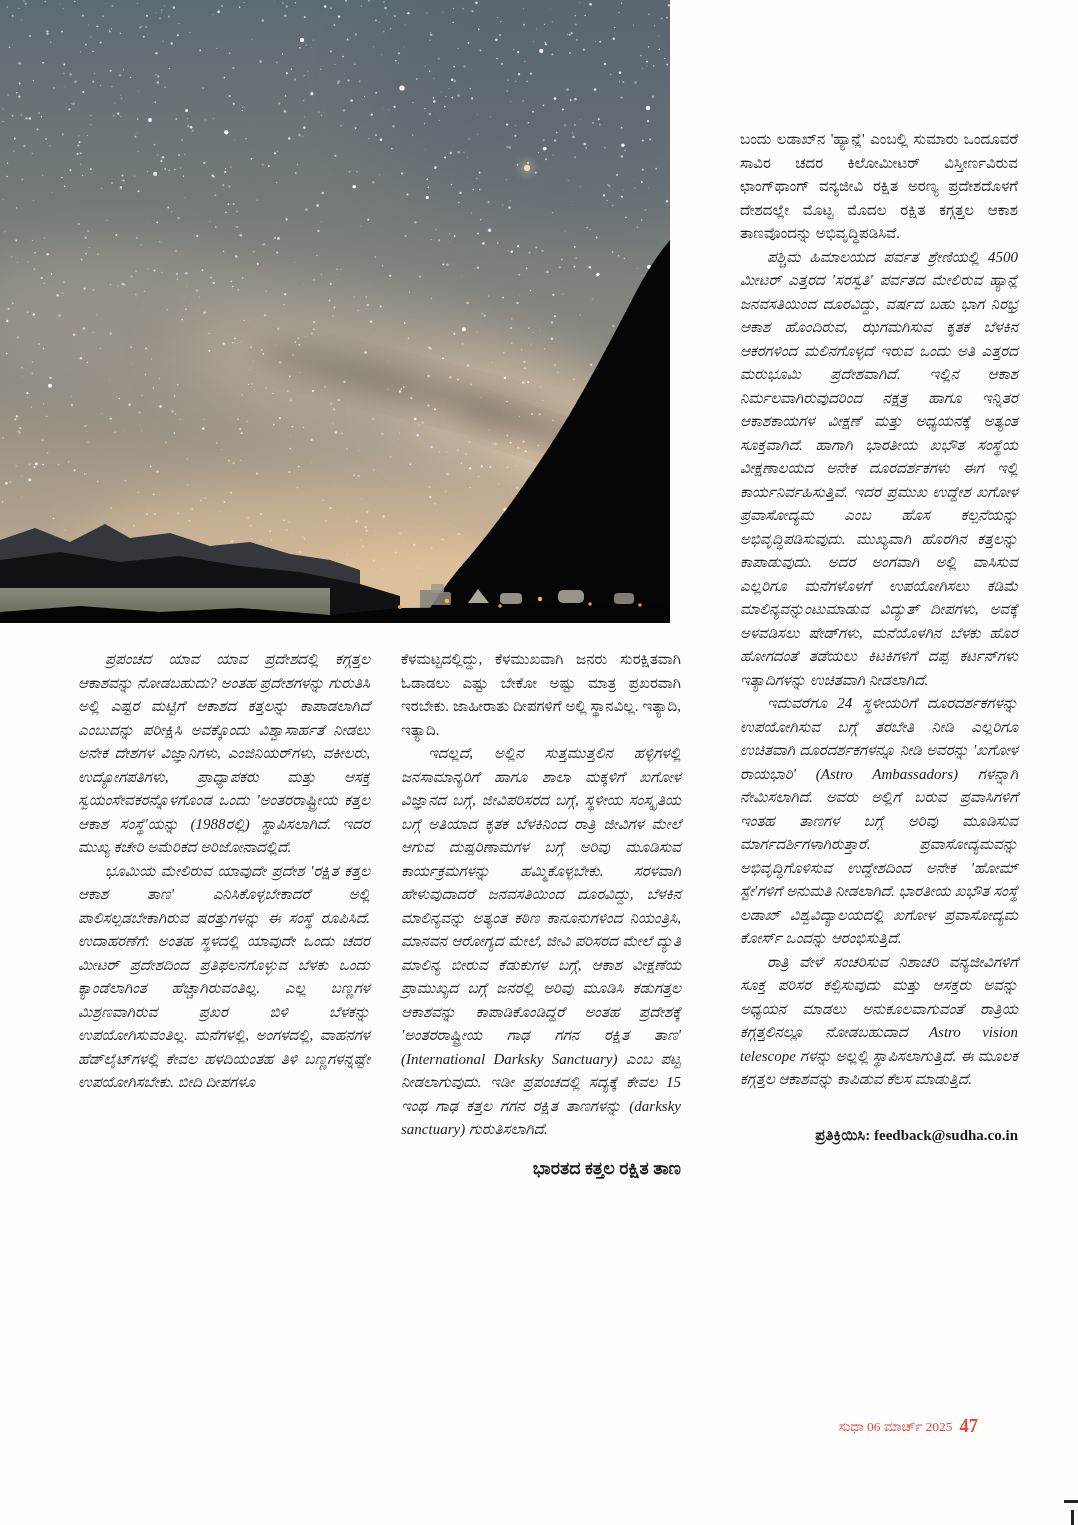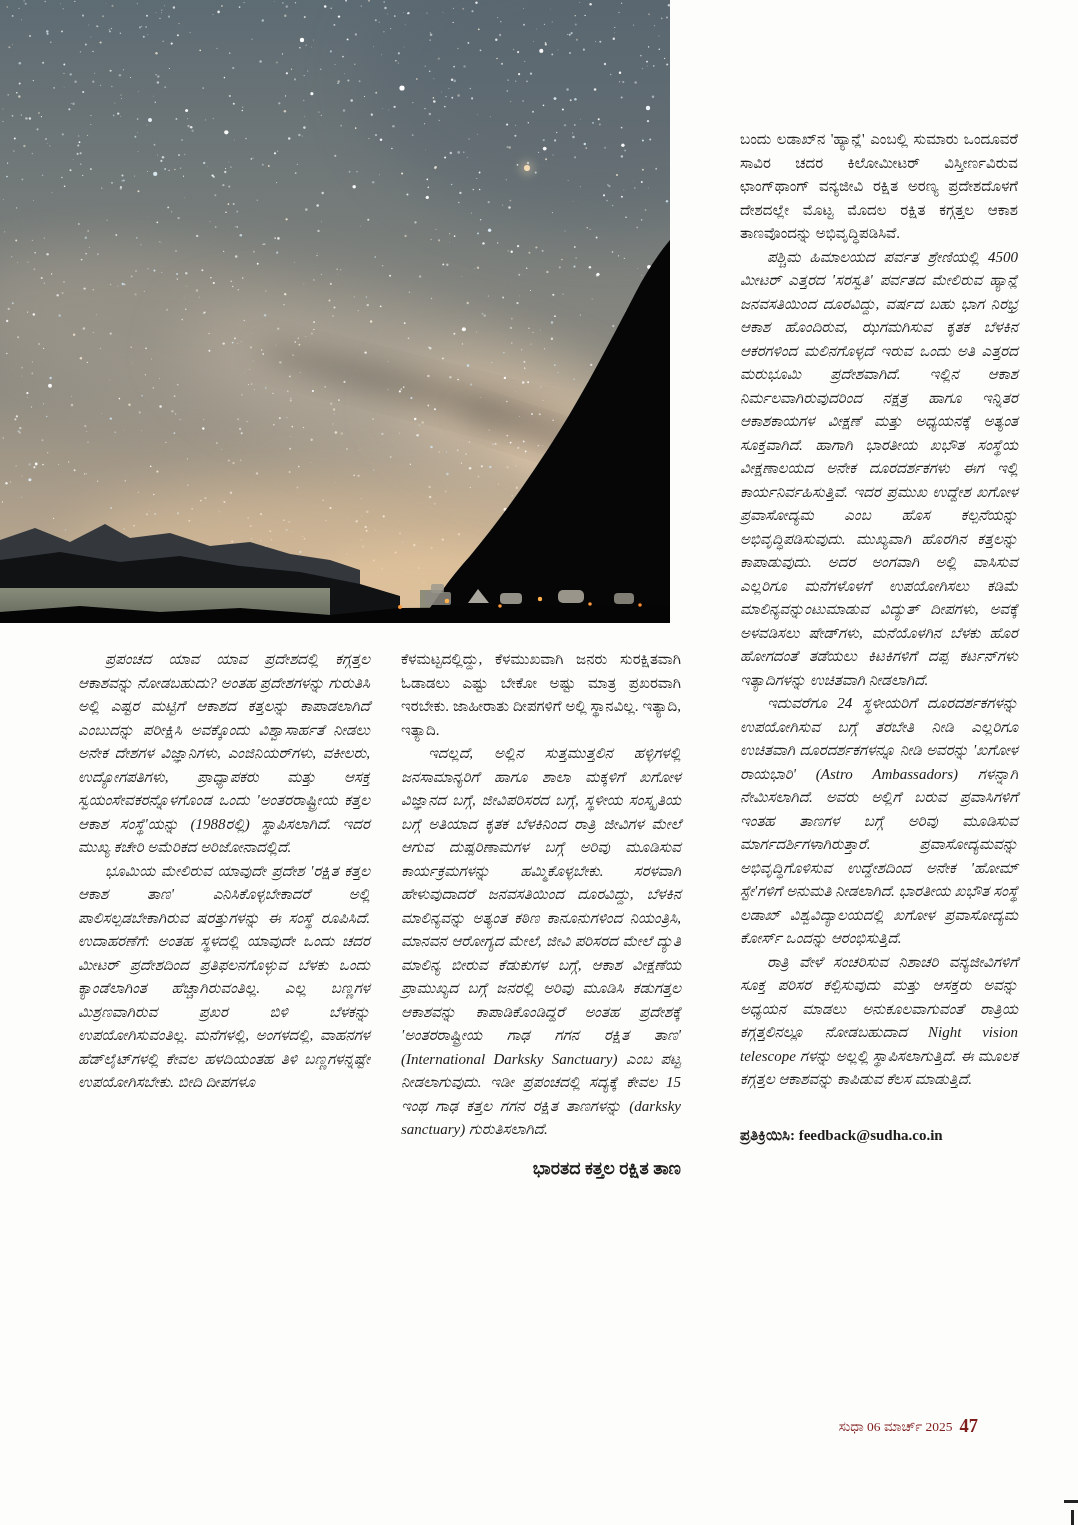--- a/index.html
+++ b/index.html
@@ -1302,7 +1302,7 @@
     <p>ಬಂದು ಲಡಾಖ್‌ನ 'ಹ್ಯಾನ್ಲೆ' ಎಂಬಲ್ಲಿ ಸುಮಾರು ಒಂದೂವರೆ ಸಾವಿರ ಚದರ ಕಿಲೋಮೀಟರ್ ವಿಸ್ತೀರ್ಣವಿರುವ ಛಾಂಗ್‌ಥಾಂಗ್ ವನ್ಯಜೀವಿ ರಕ್ಷಿತ ಅರಣ್ಯ ಪ್ರದೇಶದೊಳಗೆ ದೇಶದಲ್ಲೇ ಮೊಟ್ಟ ಮೊದಲ ರಕ್ಷಿತ ಕಗ್ಗತ್ತಲ ಆಕಾಶ ತಾಣವೊಂದನ್ನು ಅಭಿವೃದ್ಧಿಪಡಿಸಿವೆ.</p>
     <p class="ind">ಪಶ್ಚಿಮ ಹಿಮಾಲಯದ ಪರ್ವತ ಶ್ರೇಣಿಯಲ್ಲಿ 4500 ಮೀಟರ್ ಎತ್ತರದ 'ಸರಸ್ವತಿ' ಪರ್ವತದ ಮೇಲಿರುವ ಹ್ಯಾನ್ಲೆ ಜನವಸತಿಯಿಂದ ದೂರವಿದ್ದು, ವರ್ಷದ ಬಹು ಭಾಗ ನಿರಭ್ರ ಆಕಾಶ ಹೊಂದಿರುವ, ಝಗಮಗಿಸುವ ಕೃತಕ ಬೆಳಕಿನ ಆಕರಗಳಿಂದ ಮಲಿನಗೊಳ್ಳದೆ ಇರುವ ಒಂದು ಅತಿ ಎತ್ತರದ ಮರುಭೂಮಿ ಪ್ರದೇಶವಾಗಿದೆ. ಇಲ್ಲಿನ ಆಕಾಶ ನಿರ್ಮಲವಾಗಿರುವುದರಿಂದ ನಕ್ಷತ್ರ ಹಾಗೂ ಇನ್ನಿತರ ಆಕಾಶಕಾಯಗಳ ವೀಕ್ಷಣೆ ಮತ್ತು ಅಧ್ಯಯನಕ್ಕೆ ಅತ್ಯಂತ ಸೂಕ್ತವಾಗಿದೆ. ಹಾಗಾಗಿ ಭಾರತೀಯ ಖಭೌತ ಸಂಸ್ಥೆಯ ವೀಕ್ಷಣಾಲಯದ ಅನೇಕ ದೂರದರ್ಶಕಗಳು ಈಗ ಇಲ್ಲಿ ಕಾರ್ಯನಿರ್ವಹಿಸುತ್ತಿವೆ. ಇದರ ಪ್ರಮುಖ ಉದ್ದೇಶ ಖಗೋಳ ಪ್ರವಾಸೋದ್ಯಮ ಎಂಬ ಹೊಸ ಕಲ್ಪನೆಯನ್ನು ಅಭಿವೃದ್ಧಿಪಡಿಸುವುದು. ಮುಖ್ಯವಾಗಿ ಹೊರಗಿನ ಕತ್ತಲನ್ನು ಕಾಪಾಡುವುದು. ಅದರ ಅಂಗವಾಗಿ ಅಲ್ಲಿ ವಾಸಿಸುವ ಎಲ್ಲರಿಗೂ ಮನೆಗಳೊಳಗೆ ಉಪಯೋಗಿಸಲು ಕಡಿಮೆ ಮಾಲಿನ್ಯವನ್ನುಂಟುಮಾಡುವ ವಿದ್ಯುತ್ ದೀಪಗಳು, ಅವಕ್ಕೆ ಅಳವಡಿಸಲು ಷೇಡ್‌ಗಳು, ಮನೆಯೊಳಗಿನ ಬೆಳಕು ಹೊರ ಹೋಗದಂತೆ ತಡೆಯಲು ಕಿಟಕಿಗಳಿಗೆ ದಪ್ಪ ಕರ್ಟನ್‌ಗಳು ಇತ್ಯಾದಿಗಳನ್ನು ಉಚಿತವಾಗಿ ನೀಡಲಾಗಿದೆ.</p>
     <p class="ind">ಇದುವರೆಗೂ 24 ಸ್ಥಳೀಯರಿಗೆ ದೂರದರ್ಶಕಗಳನ್ನು ಉಪಯೋಗಿಸುವ ಬಗ್ಗೆ ತರಬೇತಿ ನೀಡಿ ಎಲ್ಲರಿಗೂ ಉಚಿತವಾಗಿ ದೂರದರ್ಶಕಗಳನ್ನೂ ನೀಡಿ ಅವರನ್ನು 'ಖಗೋಳ ರಾಯಭಾರಿ' (Astro Ambassadors) ಗಳನ್ನಾಗಿ ನೇಮಿಸಲಾಗಿದೆ. ಅವರು ಅಲ್ಲಿಗೆ ಬರುವ ಪ್ರವಾಸಿಗಳಿಗೆ ಇಂತಹ ತಾಣಗಳ ಬಗ್ಗೆ ಅರಿವು ಮೂಡಿಸುವ ಮಾರ್ಗದರ್ಶಿಗಳಾಗಿರುತ್ತಾರೆ. ಪ್ರವಾಸೋದ್ಯಮವನ್ನು ಅಭಿವೃದ್ಧಿಗೊಳಿಸುವ ಉದ್ದೇಶದಿಂದ ಅನೇಕ 'ಹೋಮ್ ಸ್ಟೇ'ಗಳಿಗೆ ಅನುಮತಿ ನೀಡಲಾಗಿದೆ. ಭಾರತೀಯ ಖಭೌತ ಸಂಸ್ಥೆ ಲಡಾಖ್ ವಿಶ್ವವಿದ್ಯಾಲಯದಲ್ಲಿ ಖಗೋಳ ಪ್ರವಾಸೋದ್ಯಮ ಕೋರ್ಸ್ ಒಂದನ್ನು ಆರಂಭಿಸುತ್ತಿದೆ.</p>
-    <p class="ind">ರಾತ್ರಿ ವೇಳೆ ಸಂಚರಿಸುವ ನಿಶಾಚರಿ ವನ್ಯಜೀವಿಗಳಿಗೆ ಸೂಕ್ತ ಪರಿಸರ ಕಲ್ಪಿಸುವುದು ಮತ್ತು ಆಸಕ್ತರು ಅವನ್ನು ಅಧ್ಯಯನ ಮಾಡಲು ಅನುಕೂಲವಾಗುವಂತೆ ರಾತ್ರಿಯ ಕಗ್ಗತ್ತಲಿನಲ್ಲೂ ನೋಡಬಹುದಾದ Night vision telescope ಗಳನ್ನು ಅಲ್ಲಲ್ಲಿ ಸ್ಥಾಪಿಸಲಾಗುತ್ತಿದೆ. ಈ ಮೂಲಕ ಕಗ್ಗತ್ತಲ ಆಕಾಶವನ್ನು ಕಾಪಿಡುವ ಕೆಲಸ ಮಾಡುತ್ತಿದೆ.</p>
+    <p class="ind">ರಾತ್ರಿ ವೇಳೆ ಸಂಚರಿಸುವ ನಿಶಾಚರಿ ವನ್ಯಜೀವಿಗಳಿಗೆ ಸೂಕ್ತ ಪರಿಸರ ಕಲ್ಪಿಸುವುದು ಮತ್ತು ಆಸಕ್ತರು ಅವನ್ನು ಅಧ್ಯಯನ ಮಾಡಲು ಅನುಕೂಲವಾಗುವಂತೆ ರಾತ್ರಿಯ ಕಗ್ಗತ್ತಲಿನಲ್ಲೂ ನೋಡಬಹುದಾದ Astro vision telescope ಗಳನ್ನು ಅಲ್ಲಲ್ಲಿ ಸ್ಥಾಪಿಸಲಾಗುತ್ತಿದೆ. ಈ ಮೂಲಕ ಕಗ್ಗತ್ತಲ ಆಕಾಶವನ್ನು ಕಾಪಿಡುವ ಕೆಲಸ ಮಾಡುತ್ತಿದೆ.</p>
     <div class="feedback">
       <span>ಪ್ರತಿಕ್ರಿಯಿಸಿ:</span>
       <span class="mail">feedback@sudha.co.in</span>

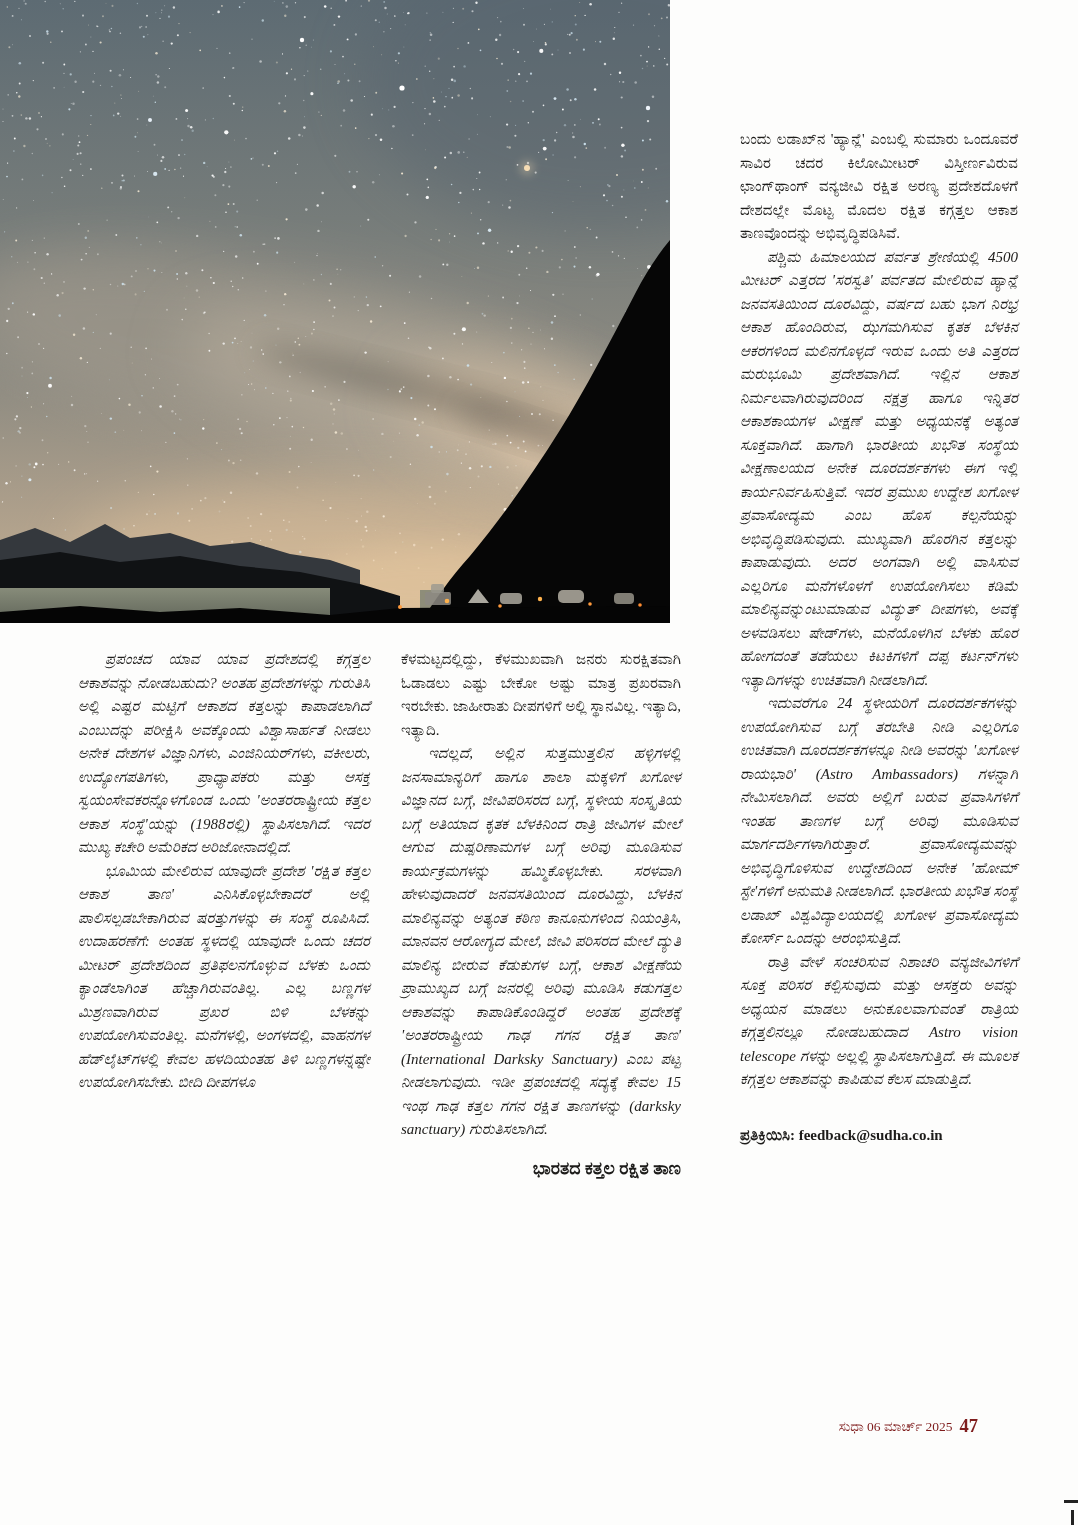--- a/index.html
+++ b/index.html
@@ -19,7 +19,7 @@
   #col1{left:78px;top:648px;width:292px;}
   #col2{left:393px;top:648px;width:280px;margin-left:8px;}
   #col3{left:700px;top:128px;width:278px;margin-left:40px;}
-  .feedback{margin-top:32px;font-weight:bold;font-size:15px;}
+  .feedback{margin-top:32px;text-align:right;font-weight:bold;font-size:15px;}
   .feedback .mail{font-family:"Liberation Serif",serif;}
   #page-footer{
     position:absolute;left:700px;top:1416px;width:278px;text-align:right;

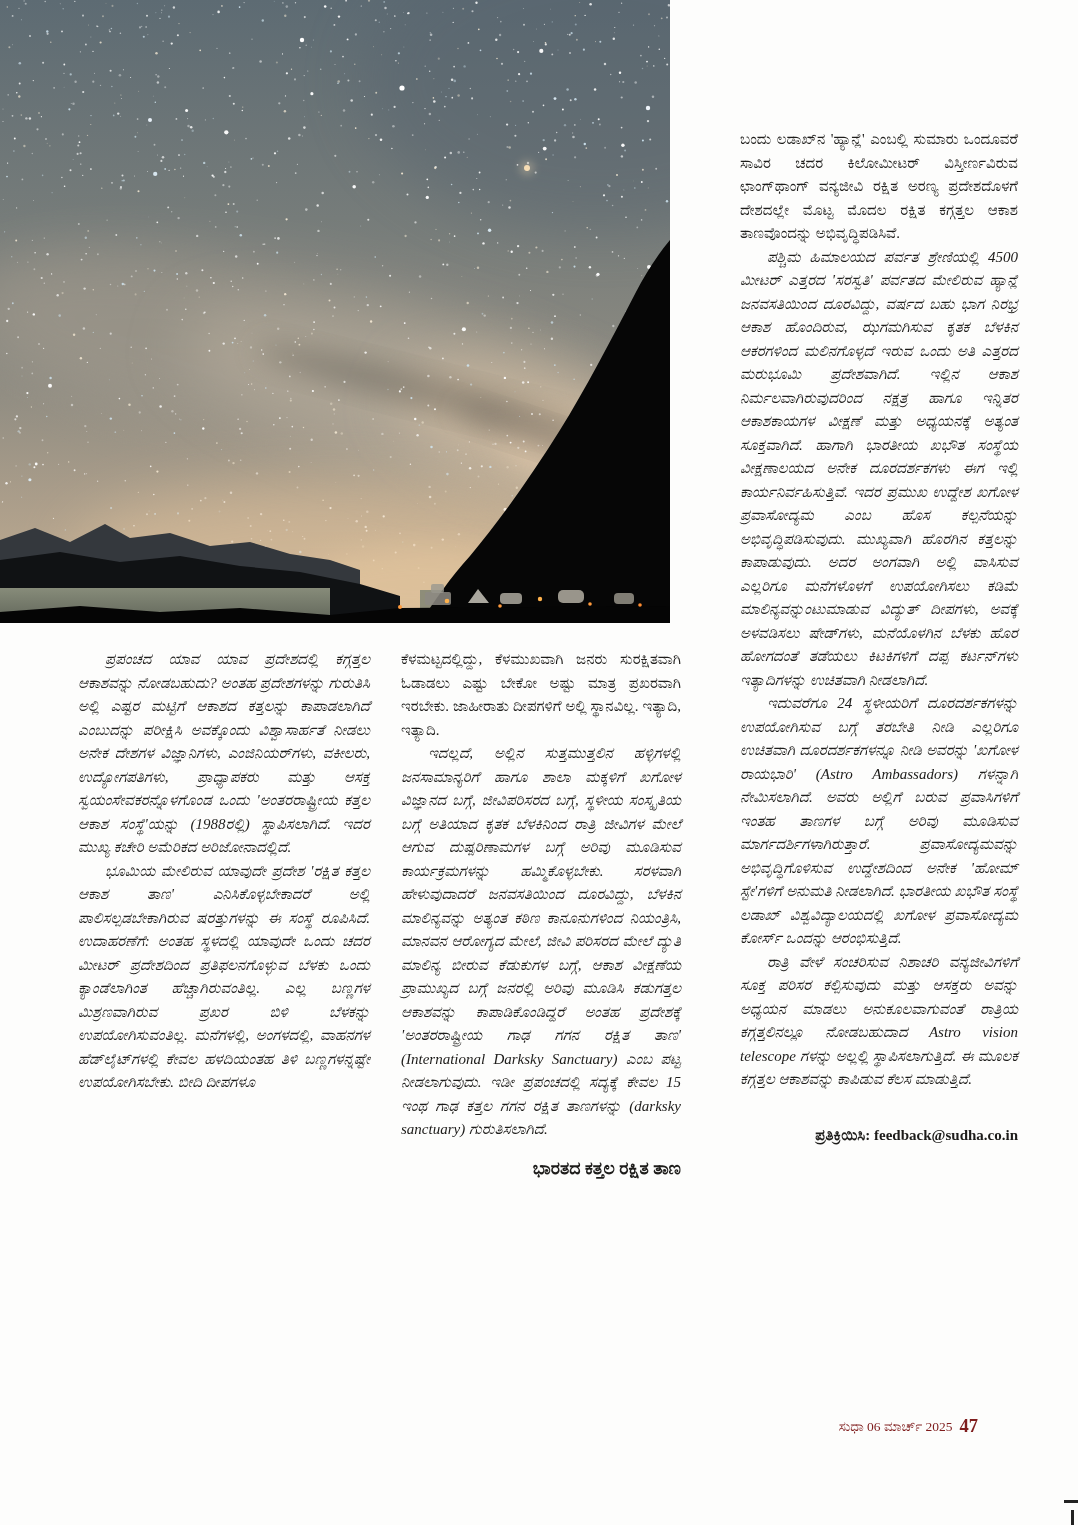--- a/index.html
+++ b/index.html
@@ -23,7 +23,7 @@
   .feedback .mail{font-family:"Liberation Serif",serif;}
   #page-footer{
     position:absolute;left:700px;top:1416px;width:278px;text-align:right;
-    font-size:13.5px;color:#7f1d1d;
+    font-size:13.5px;color:#ef4444;
   }
   #page-footer .pageno{font-weight:bold;font-size:18.5px;margin-left:7px;vertical-align:-1px;}
   .cropmark{position:absolute;background:#222;}

